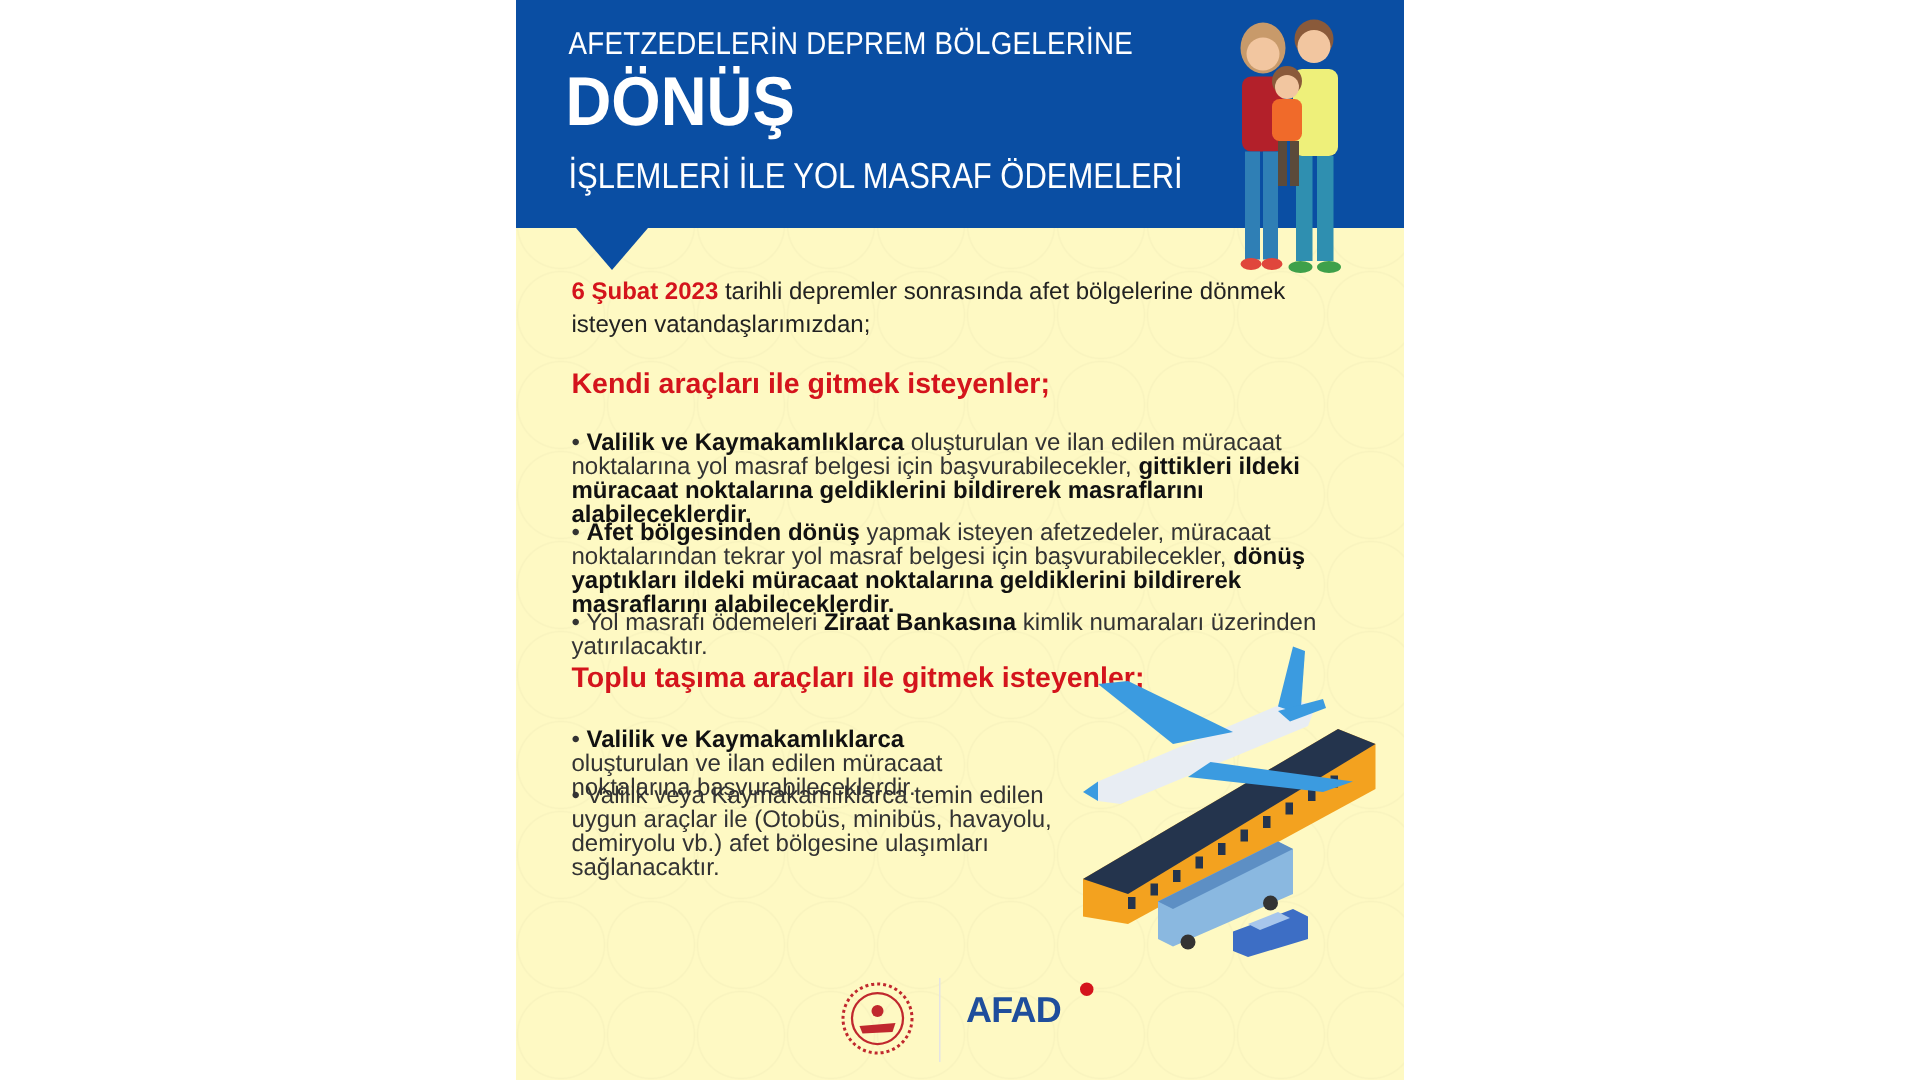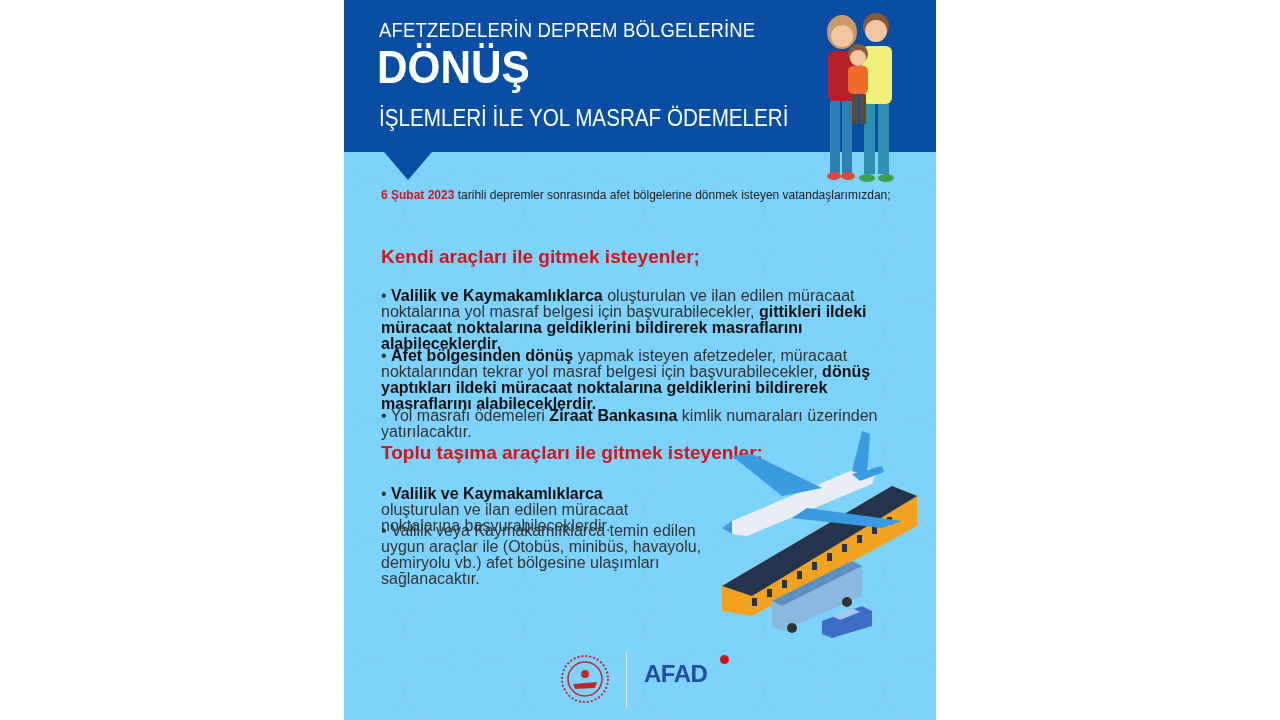--- a/index.html
+++ b/index.html
@@ -9,7 +9,7 @@
   }
   .poster {
     position: absolute; left: 344px; top: 0; width: 592px; height: 720px;
-    background: #7dd3fc; overflow: hidden;
+    background: #fef9c3; overflow: hidden;
   }
   .pattern {
     position: absolute; inset: 0;

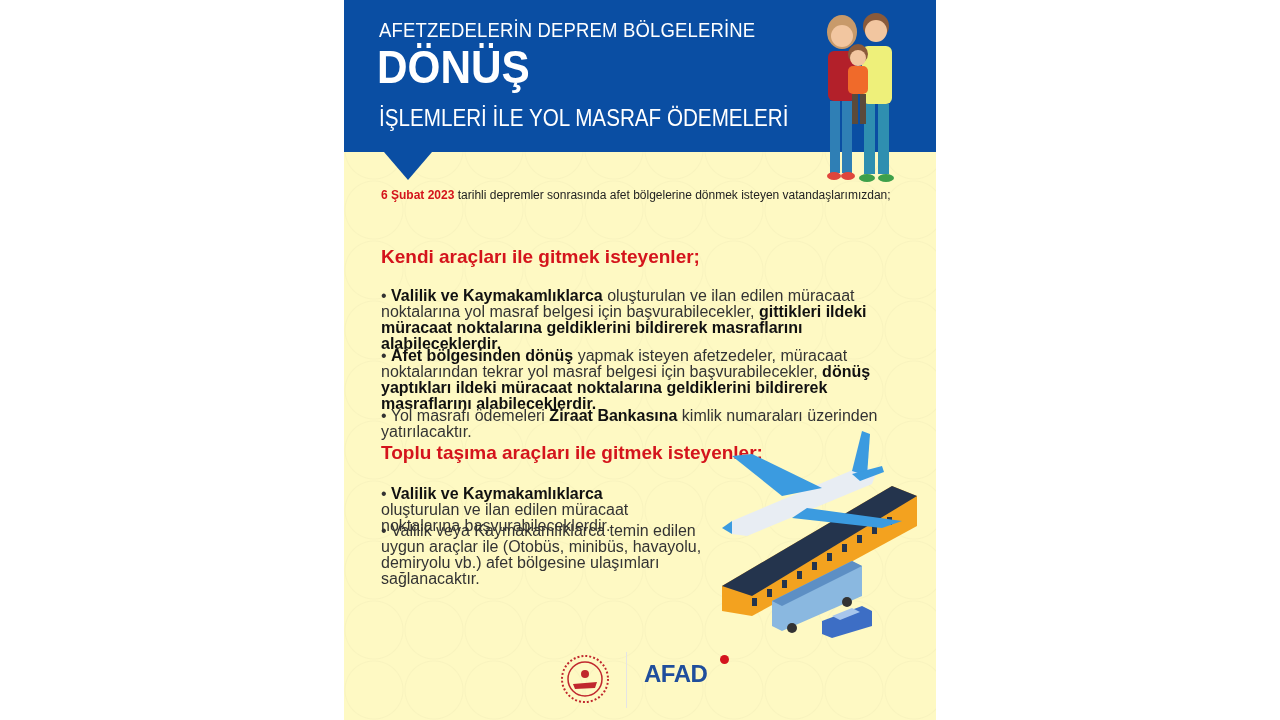--- a/index.html
+++ b/index.html
@@ -42,7 +42,7 @@
 
   .intro {
     position: absolute; left: 37px; top: 184px; width: 520px; font-family: "Liberation Sans", sans-serif;
-    font-size: 12px; line-height: 22px; color: #222;
+    font-size: 16px; line-height: 22px; color: #222;
   }
   .red { color: #d4141c; font-weight: bold; }
   .section-title {

